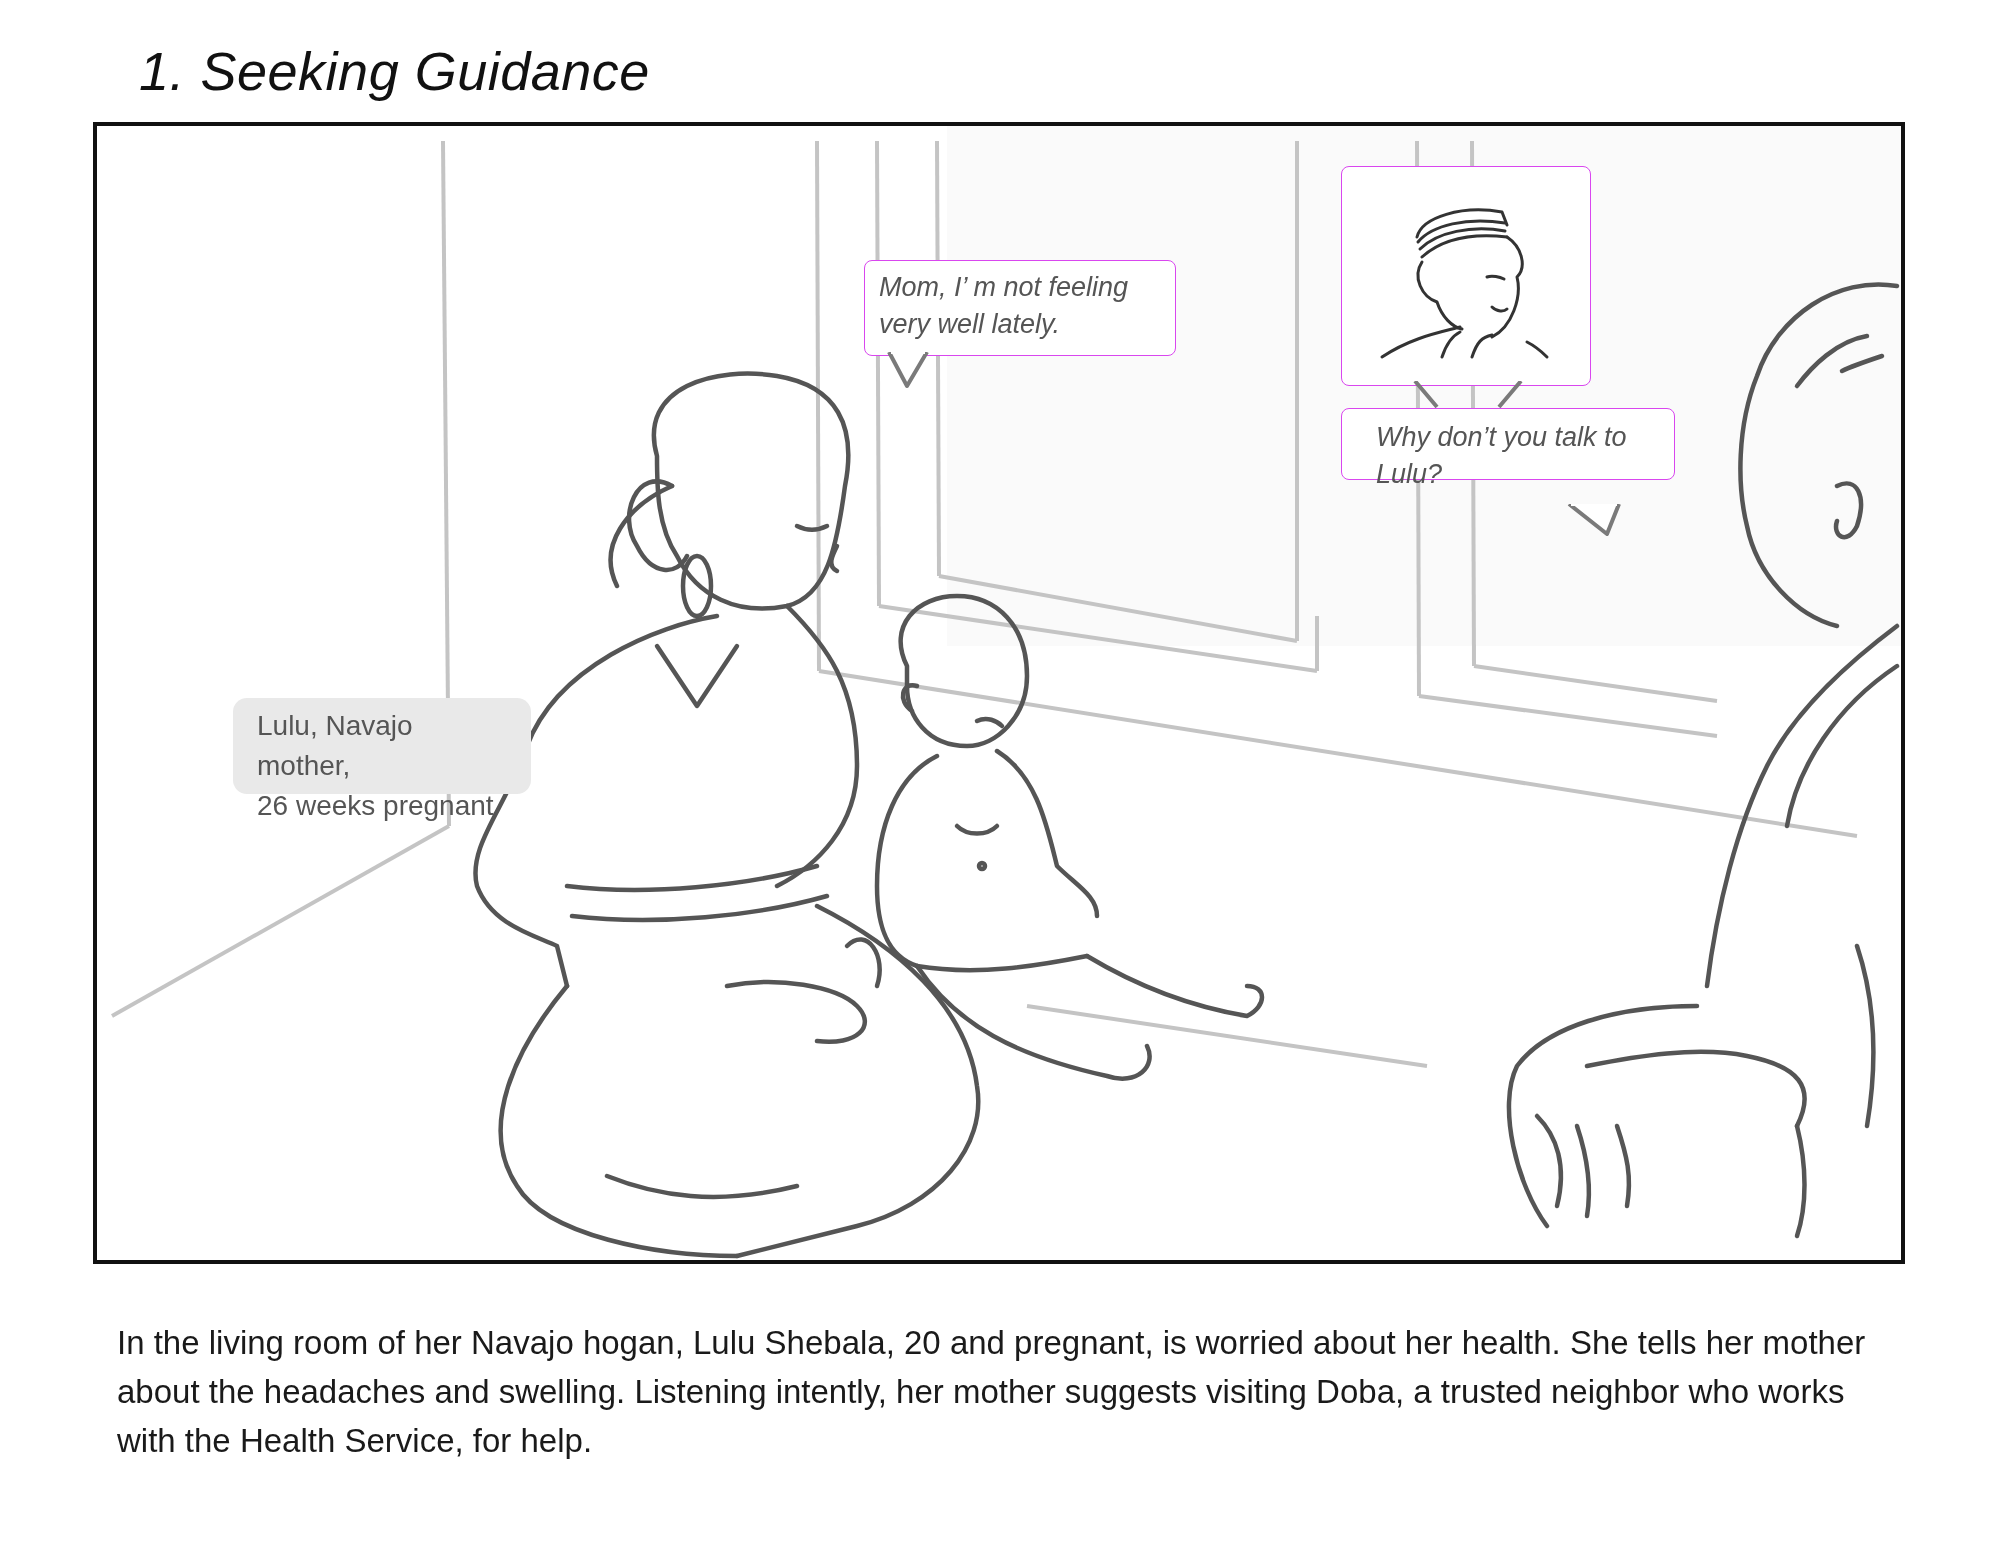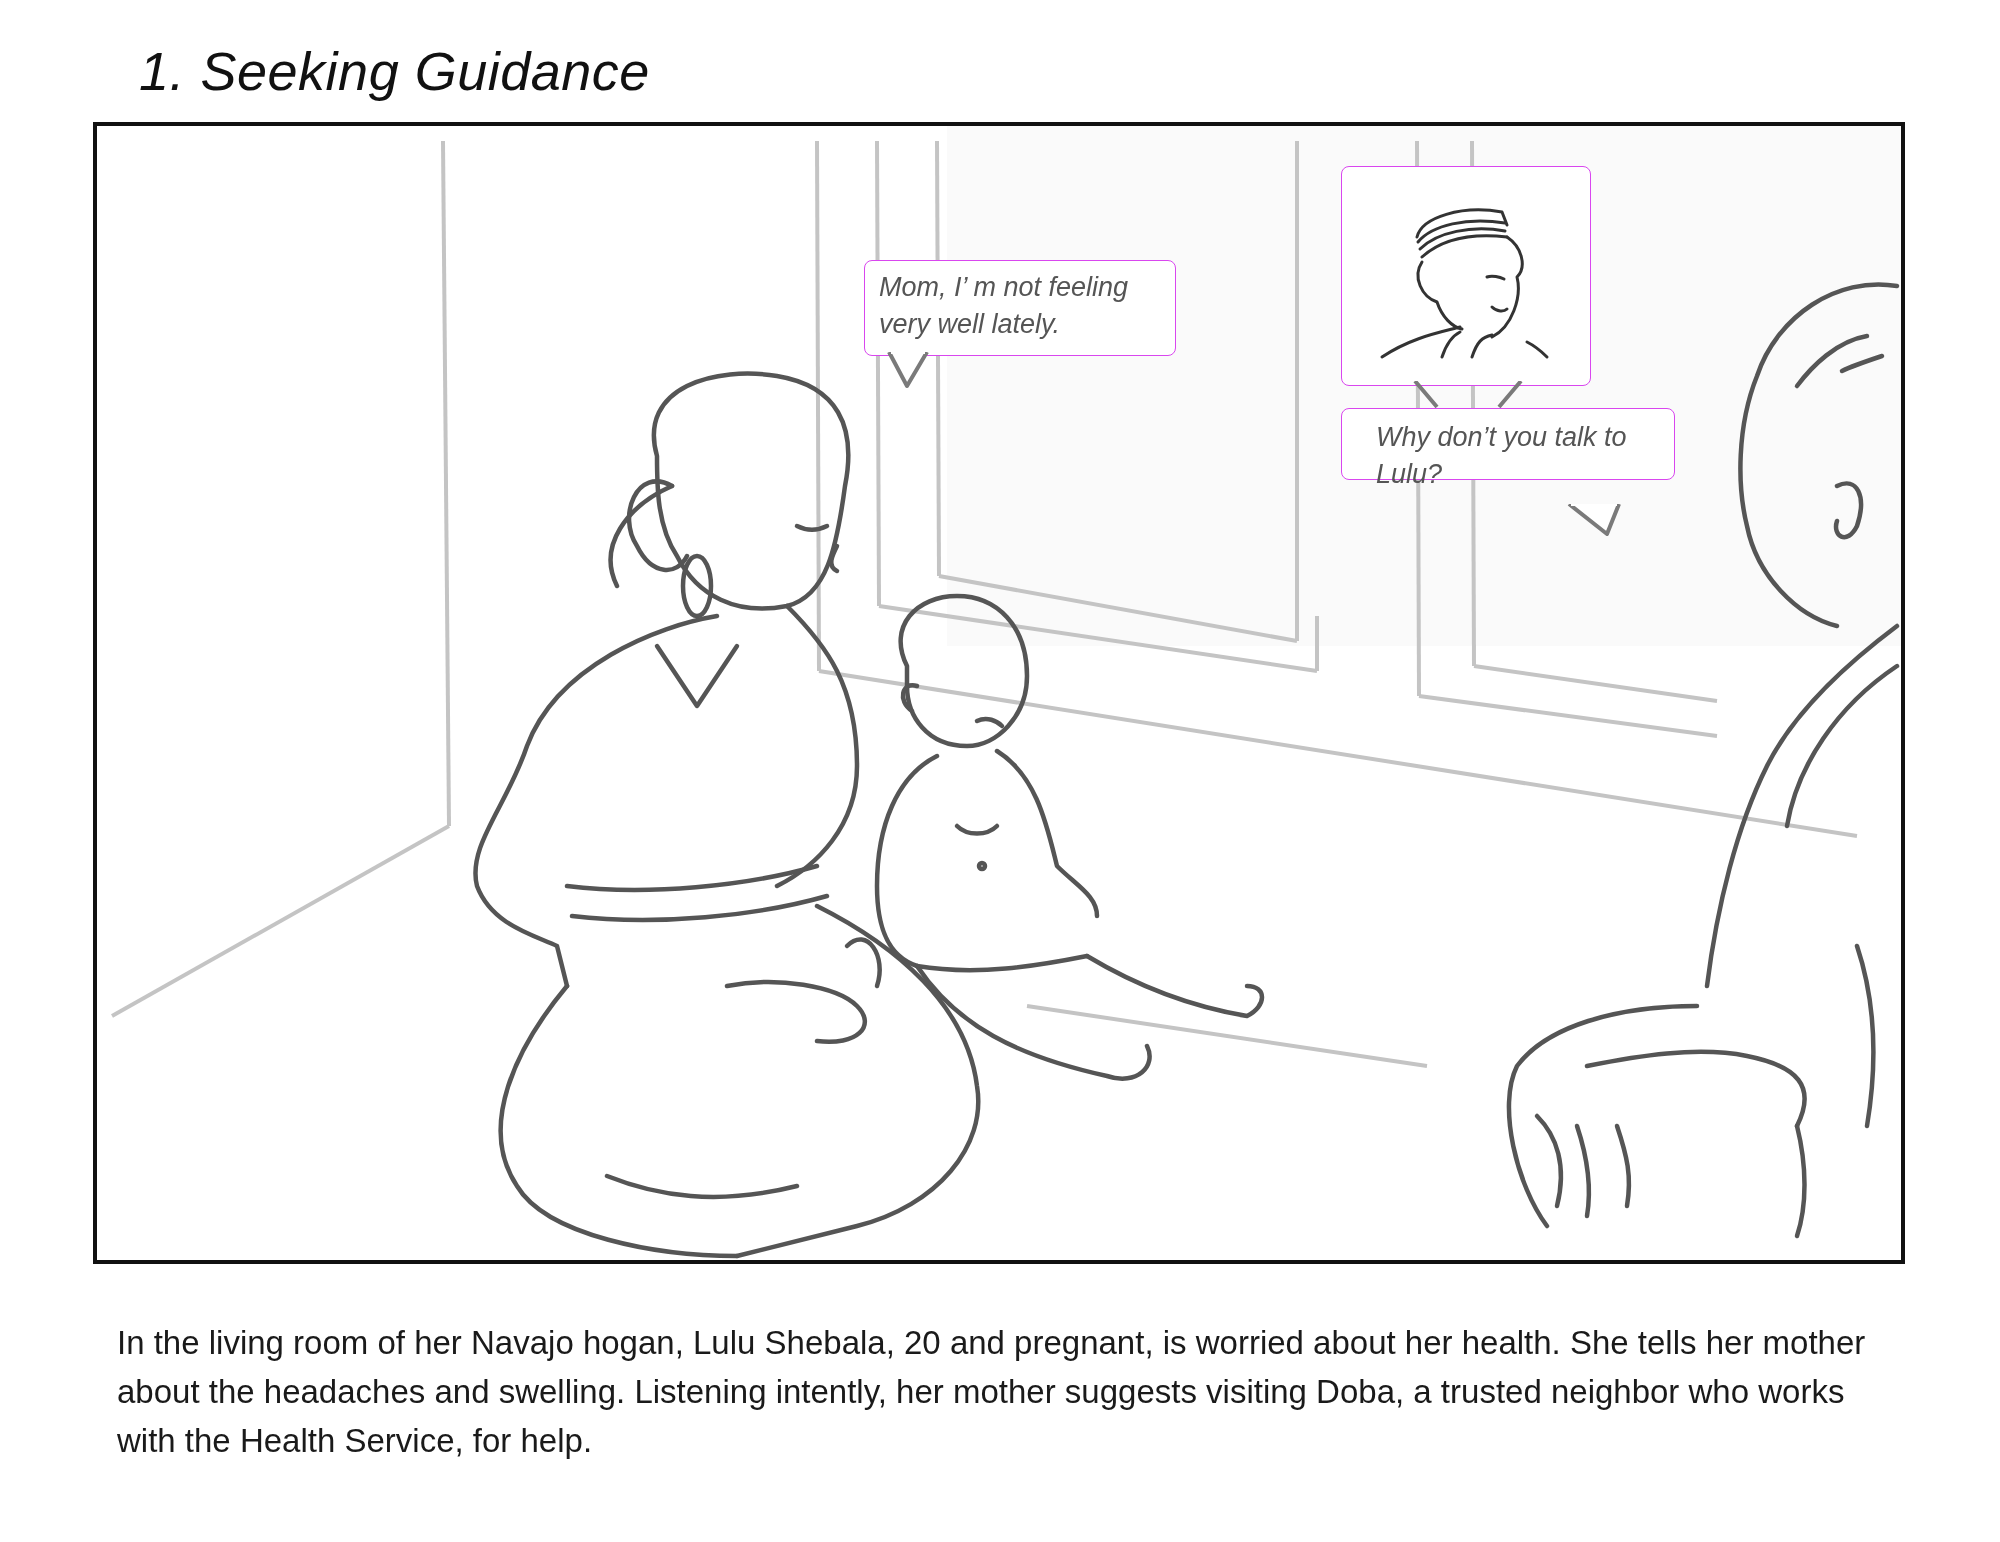--- a/index.html
+++ b/index.html
@@ -146,6 +146,10 @@
     <rect x="4" y="-4" width="46" height="6" fill="#fff"></rect>
   </svg>
 
+  <div class="label-tag" style="left:136px; top:572px; width:298px; height:96px; padding-left:24px;">
+    <div>Lulu, Navajo mother,</div>
+    <div>26 weeks pregnant</div>
+  </div>
 </div>
 
 <div class="caption">

